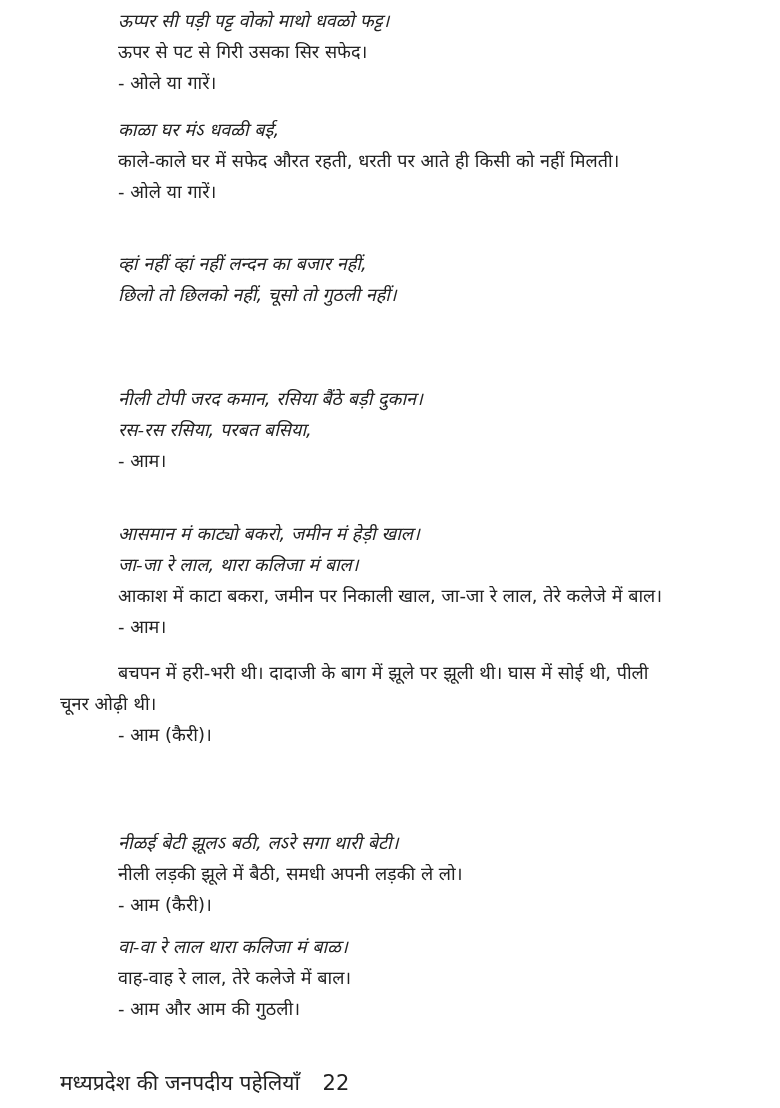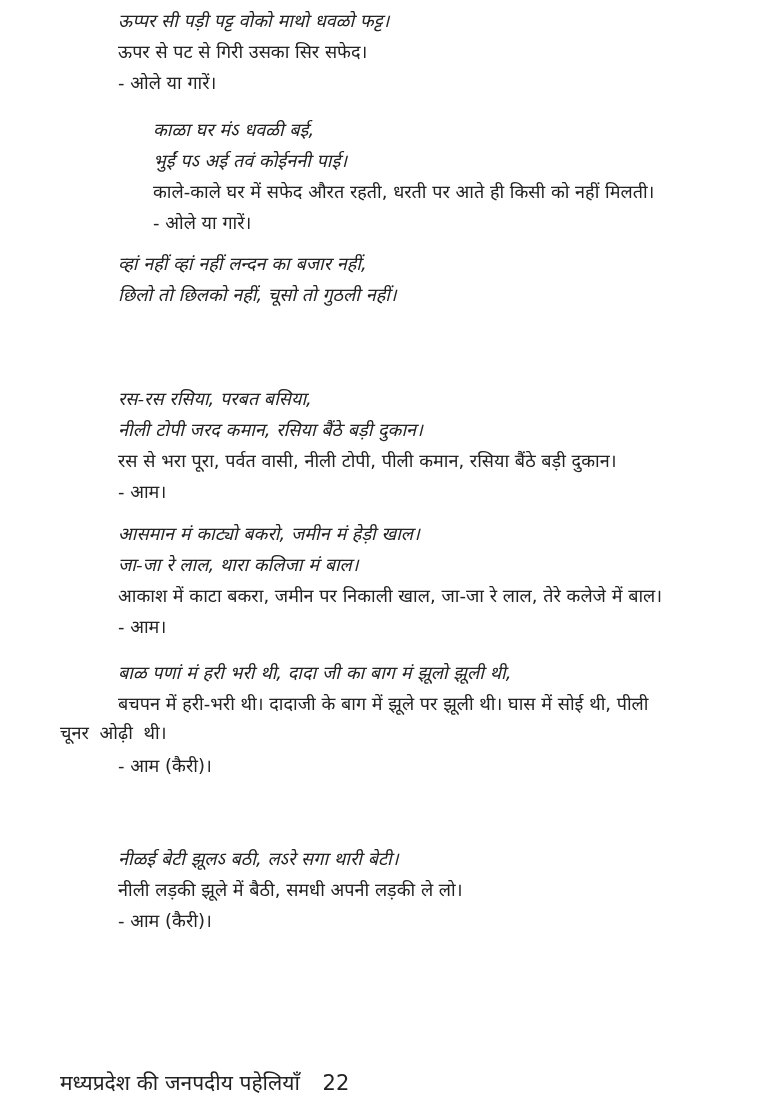--- a/index.html
+++ b/index.html
@@ -32,7 +32,7 @@
     <div class="line">- ओले या गारें।</div>
   </div>
 
-  <div class="riddle" style="top:114px;margin-left:35px;">
+  <div class="riddle" style="top:114px;">
     <div class="line folk">काळा घर मंऽ धवळी बई,</div>
     <div class="line folk">भुईं पऽ अई तवं कोईननी पाई।</div>
     <div class="line">काले-काले घर में सफेद औरत रहती, धरती पर आते ही किसी को नहीं मिलती।</div>

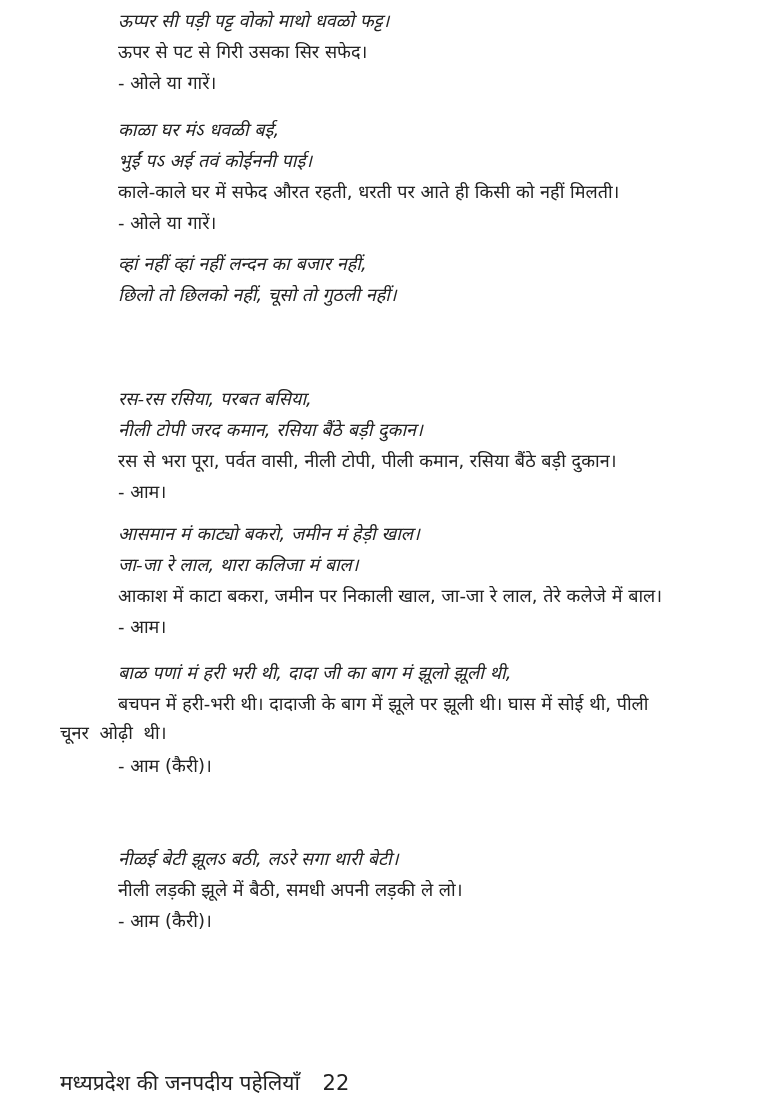--- a/index.html
+++ b/index.html
@@ -34,7 +34,6 @@
 
   <div class="riddle" style="top:114px;">
     <div class="line folk">काळा घर मंऽ धवळी बई,</div>
-    <div class="line folk">भुईं पऽ अई तवं कोईननी पाई।</div>
     <div class="line">काले-काले घर में सफेद औरत रहती, धरती पर आते ही किसी को नहीं मिलती।</div>
     <div class="line">- ओले या गारें।</div>
   </div>

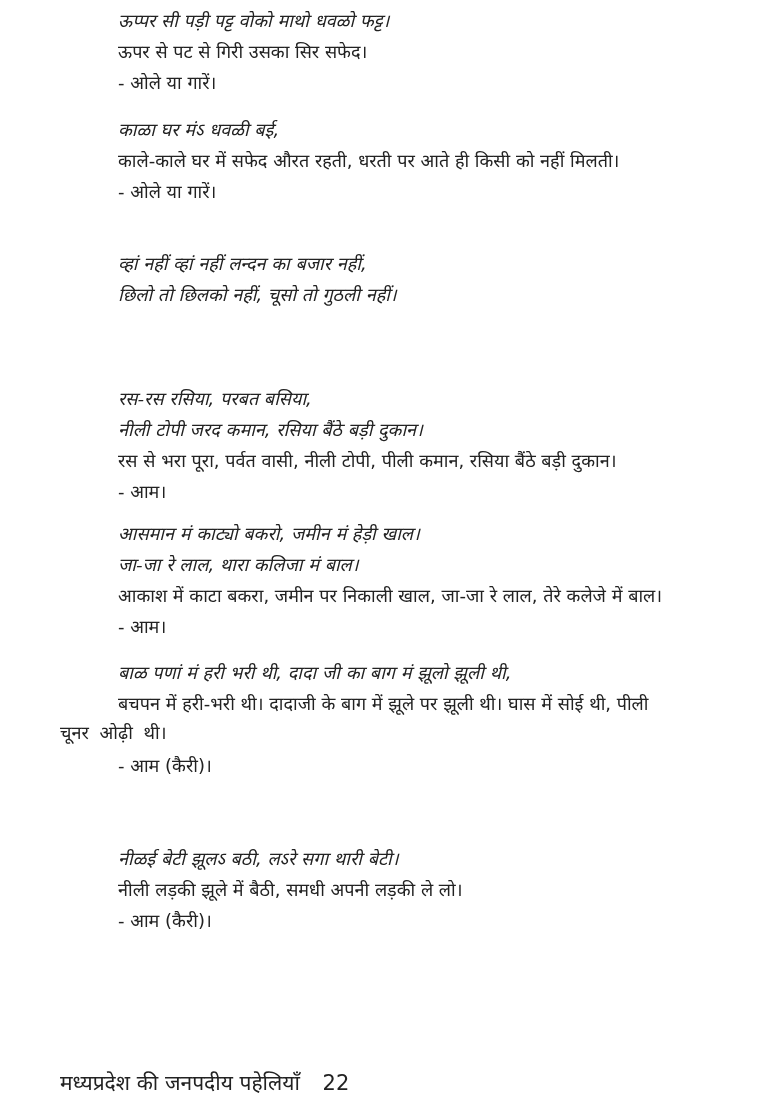--- a/index.html
+++ b/index.html
@@ -44,8 +44,8 @@
   </div>
 
   <div class="riddle" style="top:383px;">
+    <div class="line folk">नीली टोपी जरद कमान, रसिया बैंठे बड़ी दुकान।</div>
     <div class="line folk">रस-रस रसिया, परबत बसिया,</div>
-    <div class="line folk">नीली टोपी जरद कमान, रसिया बैंठे बड़ी दुकान।</div>
     <div class="line">रस से भरा पूरा, पर्वत वासी, नीली टोपी, पीली कमान, रसिया बैंठे बड़ी दुकान।</div>
     <div class="line">- आम।</div>
   </div>

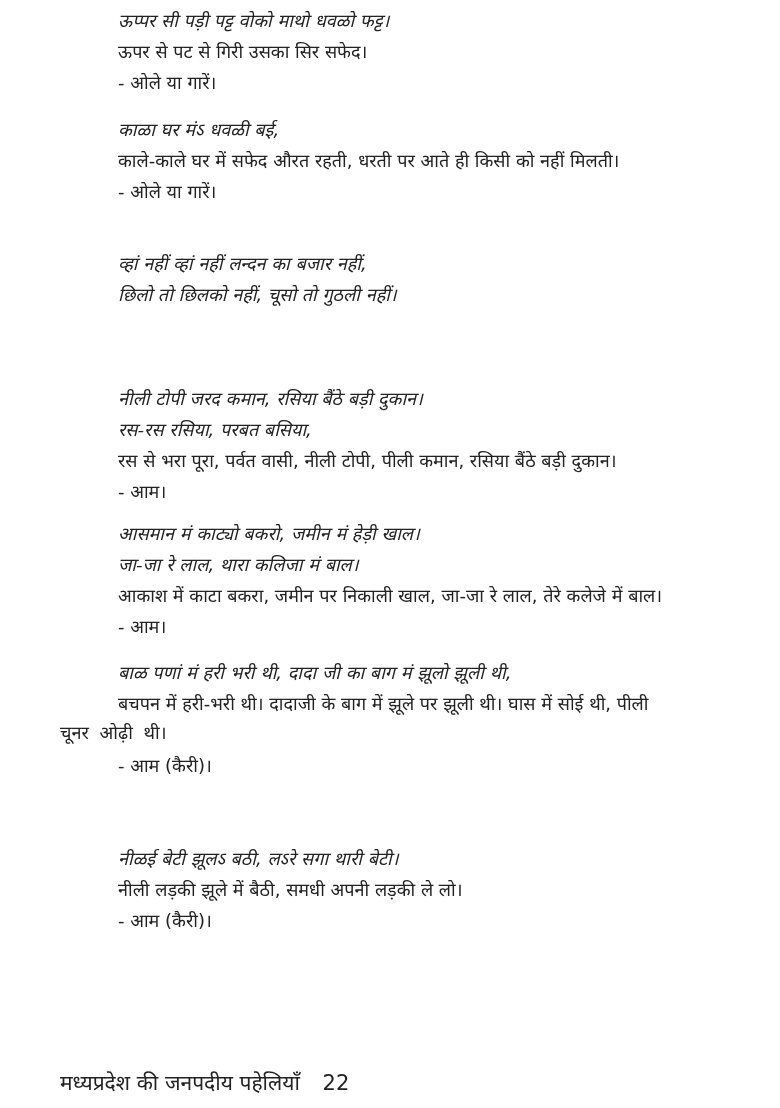--- a/index.html
+++ b/index.html
@@ -46,7 +46,6 @@
   <div class="riddle" style="top:383px;">
     <div class="line folk">नीली टोपी जरद कमान, रसिया बैंठे बड़ी दुकान।</div>
     <div class="line folk">रस-रस रसिया, परबत बसिया,</div>
-    <div class="line">रस से भरा पूरा, पर्वत वासी, नीली टोपी, पीली कमान, रसिया बैंठे बड़ी दुकान।</div>
     <div class="line">- आम।</div>
   </div>
 

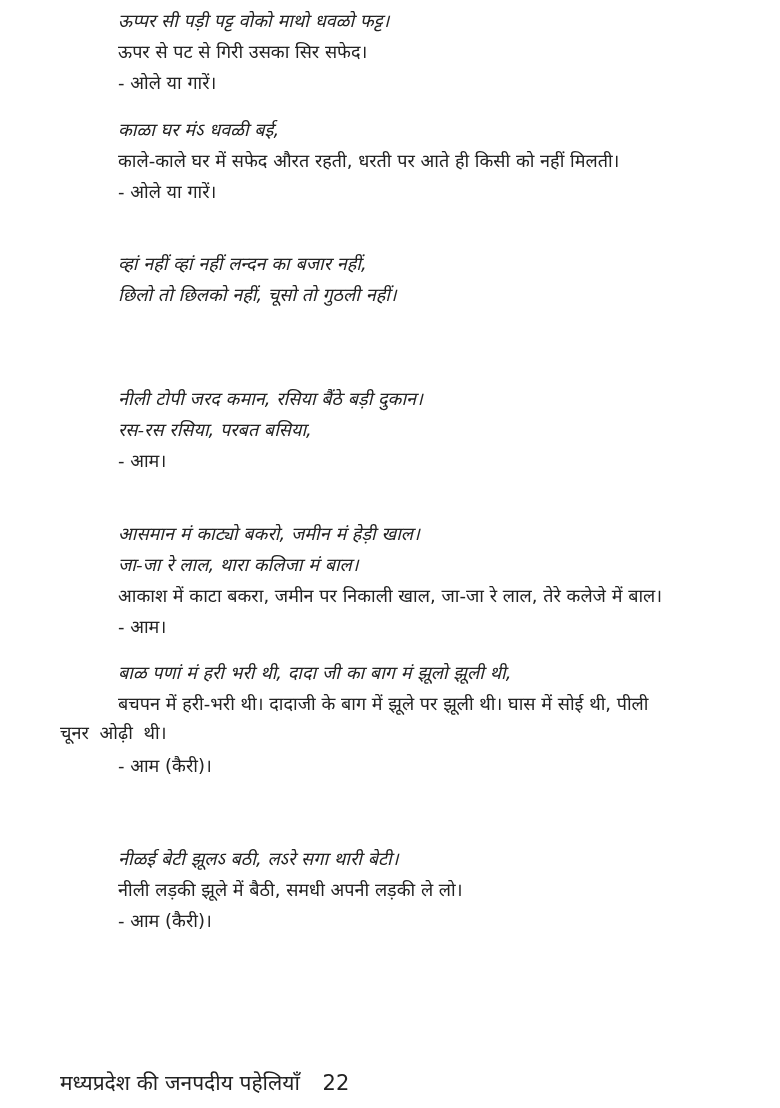--- a/index.html
+++ b/index.html
@@ -57,7 +57,6 @@
   </div>
 
   <div class="riddle" style="top:657px;">
-    <div class="line folk">बाळ पणां मं हरी भरी थी, दादा जी का बाग मं झूलो झूली थी,</div>
     <div class="line">बचपन में हरी-भरी थी। दादाजी के बाग में झूले पर झूली थी। घास में सोई थी, पीली</div>
     <div class="line" style="margin-left:-58px;font-family:Liberation Mono, monospace;">चूनर ओढ़ी थी।</div>
     <div class="line">- आम (कैरी)।</div>

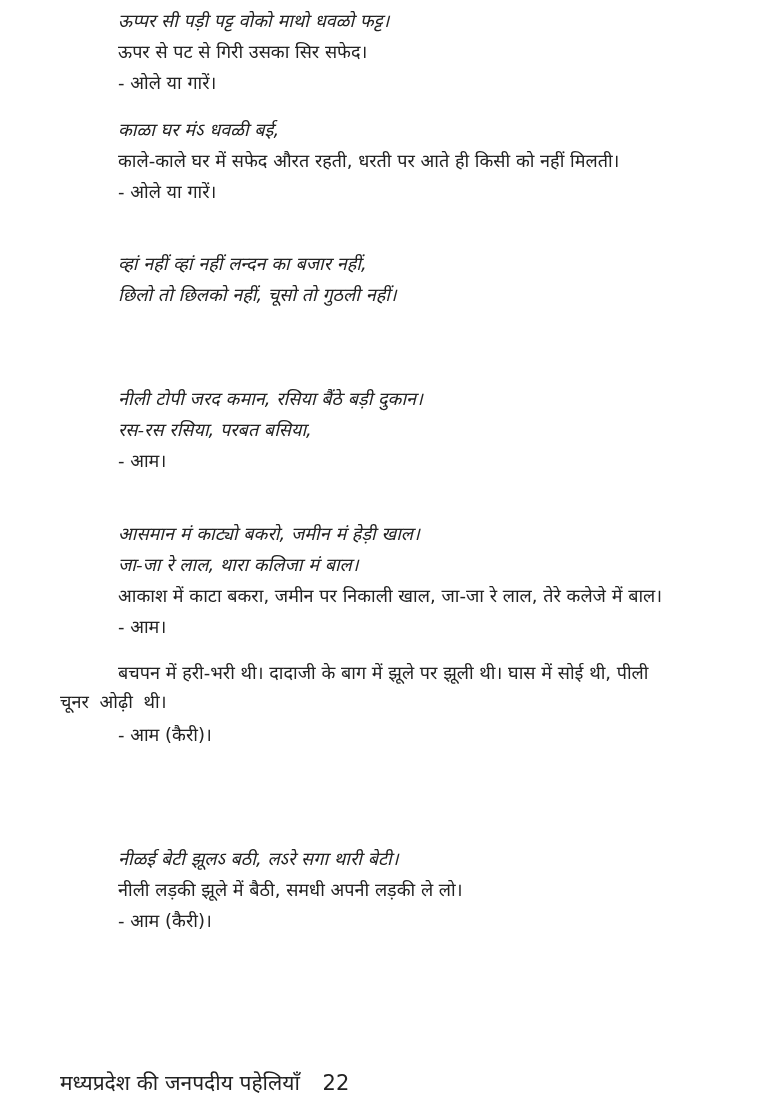--- a/index.html
+++ b/index.html
@@ -58,7 +58,7 @@
 
   <div class="riddle" style="top:657px;">
     <div class="line">बचपन में हरी-भरी थी। दादाजी के बाग में झूले पर झूली थी। घास में सोई थी, पीली</div>
-    <div class="line" style="margin-left:-58px;font-family:Liberation Mono, monospace;">चूनर ओढ़ी थी।</div>
+    <div class="line" style="margin-left:-58px;">चूनर ओढ़ी थी।</div>
     <div class="line">- आम (कैरी)।</div>
   </div>
 

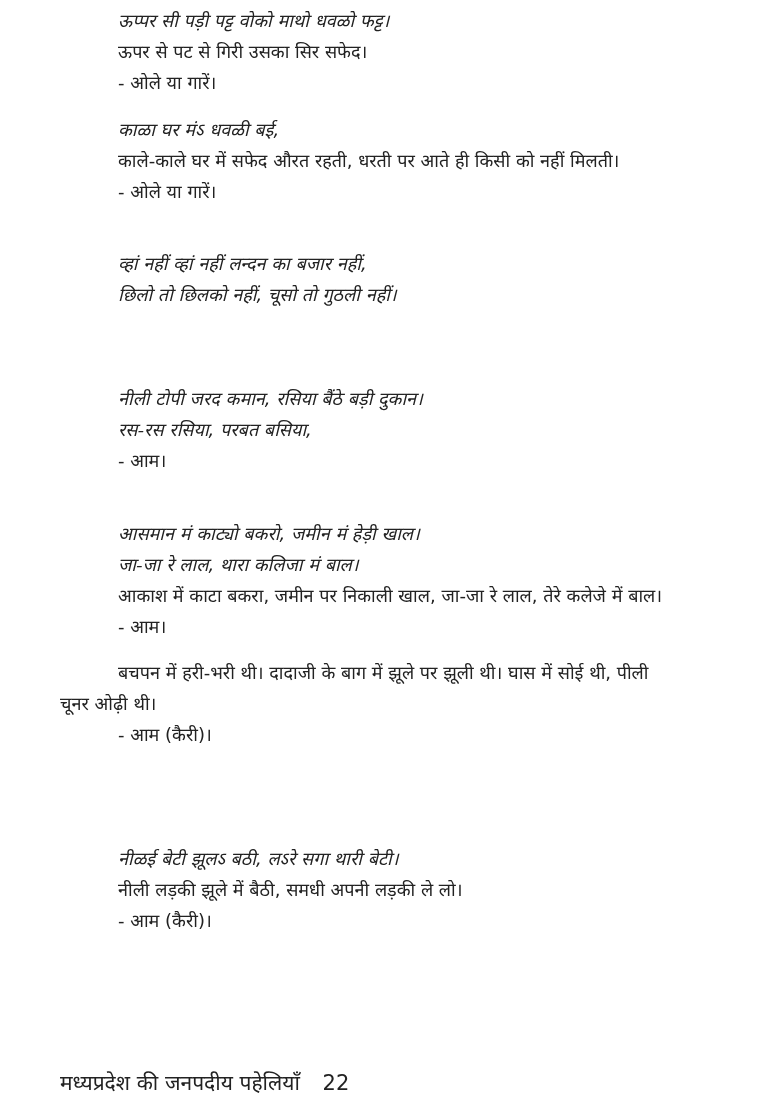--- a/index.html
+++ b/index.html
@@ -62,7 +62,7 @@
     <div class="line">- आम (कैरी)।</div>
   </div>
 
-  <div class="riddle" style="top:827px;margin-top:16px;">
+  <div class="riddle" style="top:827px;">
     <div class="line folk">नीळई बेटी झूलऽ बठी, लऽरे सगा थारी बेटी।</div>
     <div class="line">नीली लड़की झूले में बैठी, समधी अपनी लड़की ले लो।</div>
     <div class="line">- आम (कैरी)।</div>

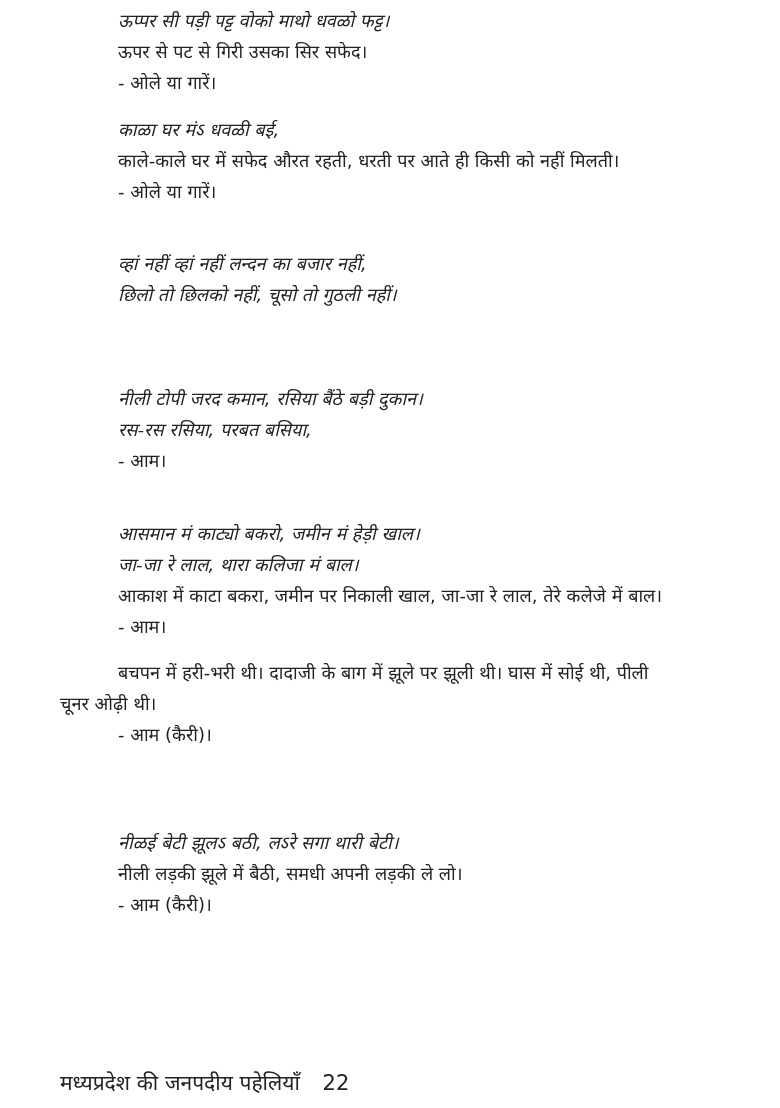--- a/index.html
+++ b/index.html
@@ -68,6 +68,11 @@
     <div class="line">- आम (कैरी)।</div>
   </div>
 
+  <div class="riddle" style="top:931px;">
+    <div class="line folk">वा-वा रे लाल थारा कलिजा मं बाळ।</div>
+    <div class="line">वाह-वाह रे लाल, तेरे कलेजे में बाल।</div>
+    <div class="line">- आम और आम की गुठली।</div>
+  </div>
 
   <div class="footer">
     <span>मध्यप्रदेश की जनपदीय पहेलियाँ</span>

